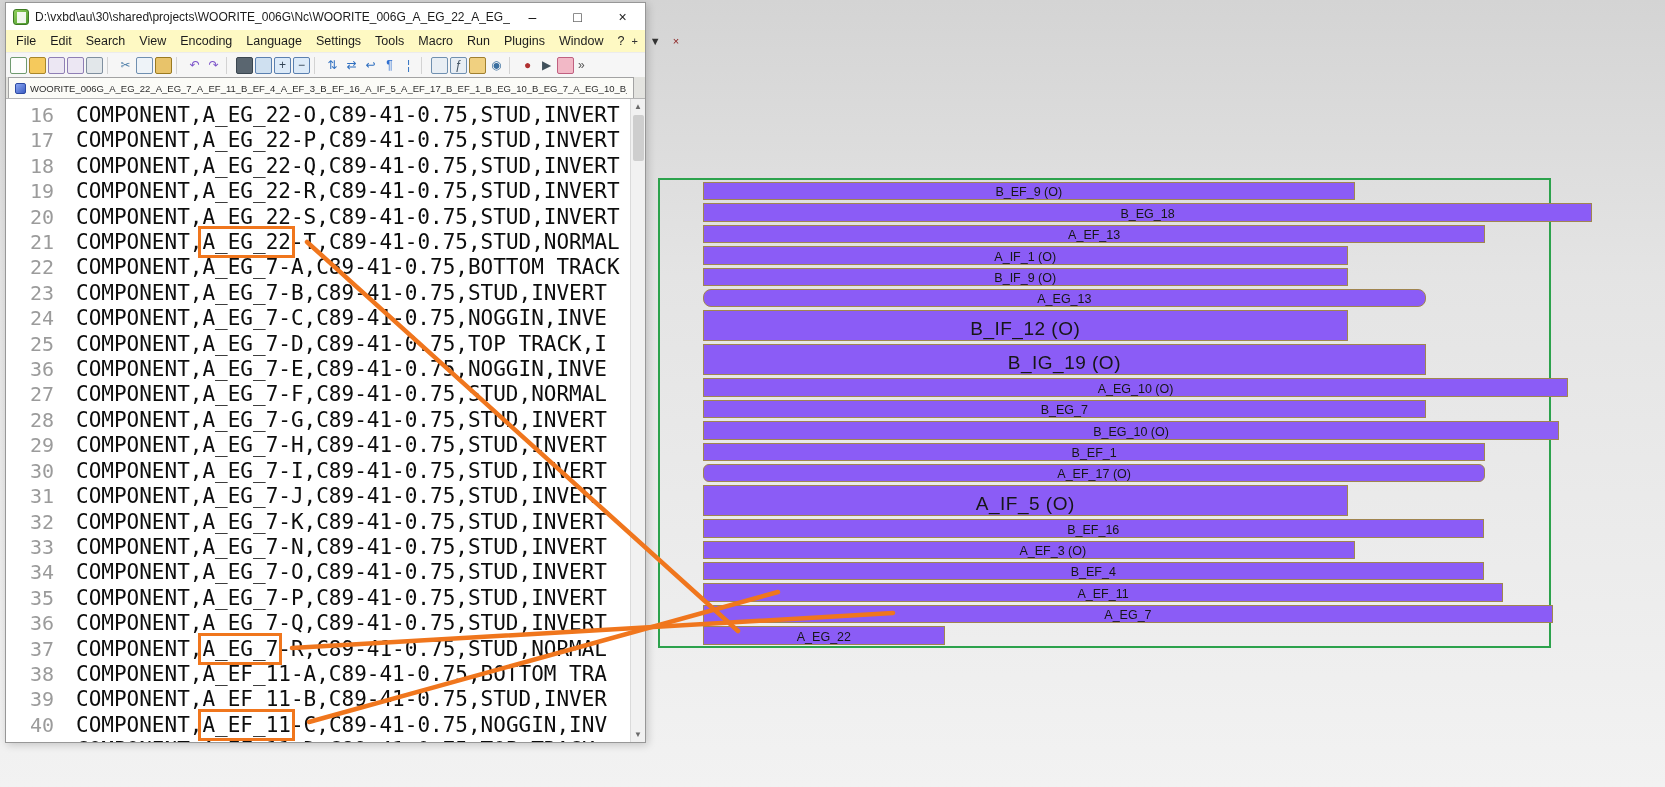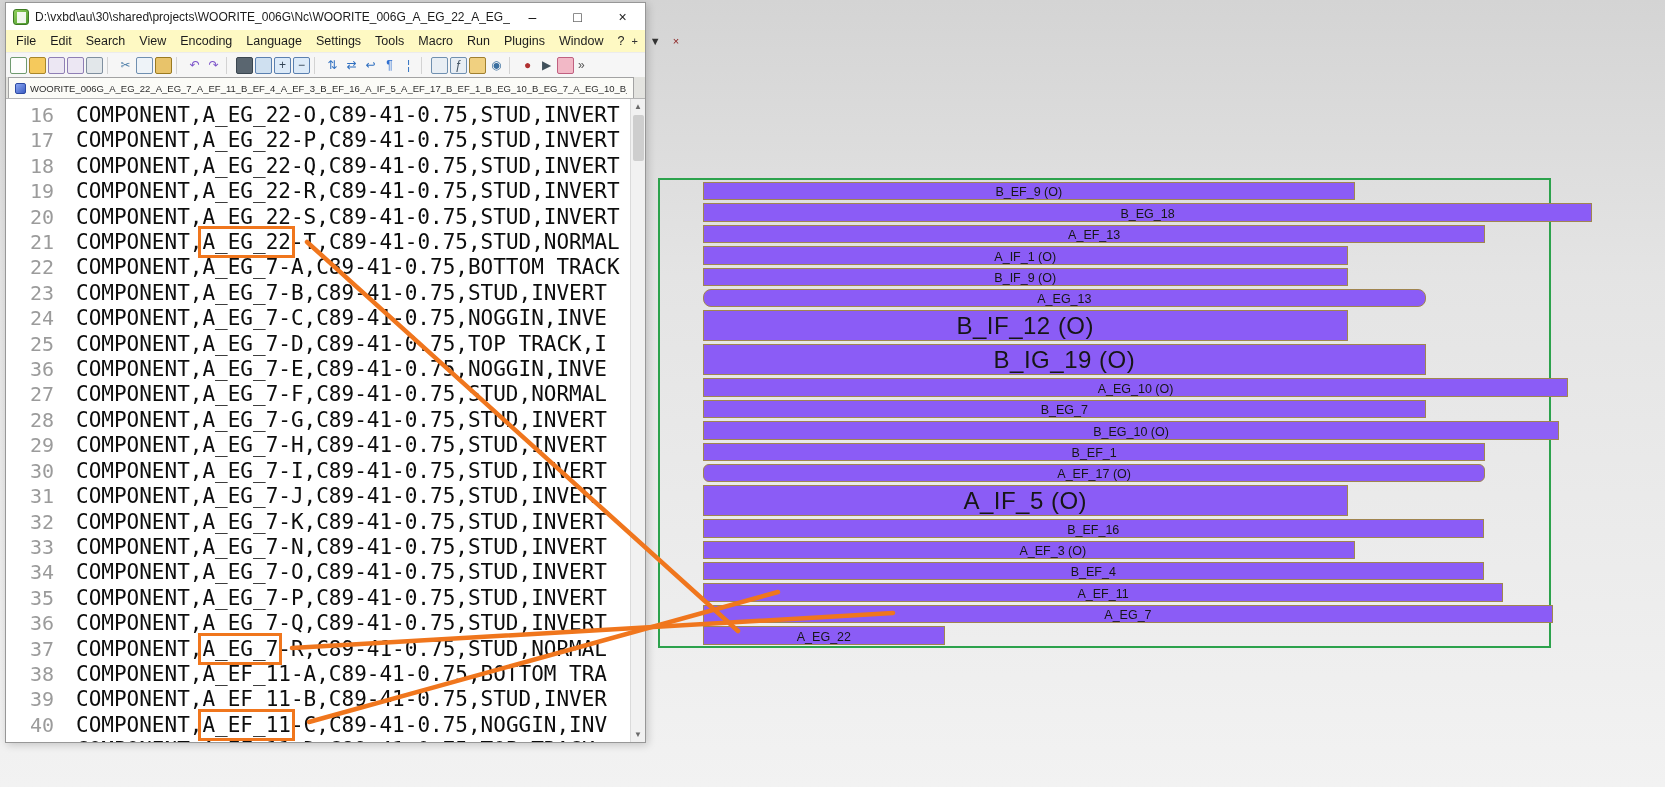--- a/index.html
+++ b/index.html
@@ -59,7 +59,7 @@
   .bar { height:18.4px; background:#8b5cf6; border:1px solid #a08550; display:flex; align-items:flex-end; justify-content:center; flex:none;margin-left:43px; }
   .bar span { font-size:12.5px; color:#161616; white-space:nowrap; }
   .bar.tall { height:31px; }
-  .bar.tall span { font-size:24px; letter-spacing:.5px; }
+  .bar.tall span { font-size:19px; letter-spacing:.5px; }
 
   
   .annot { position:absolute; left:0; top:0; pointer-events:none; z-index:60; }

